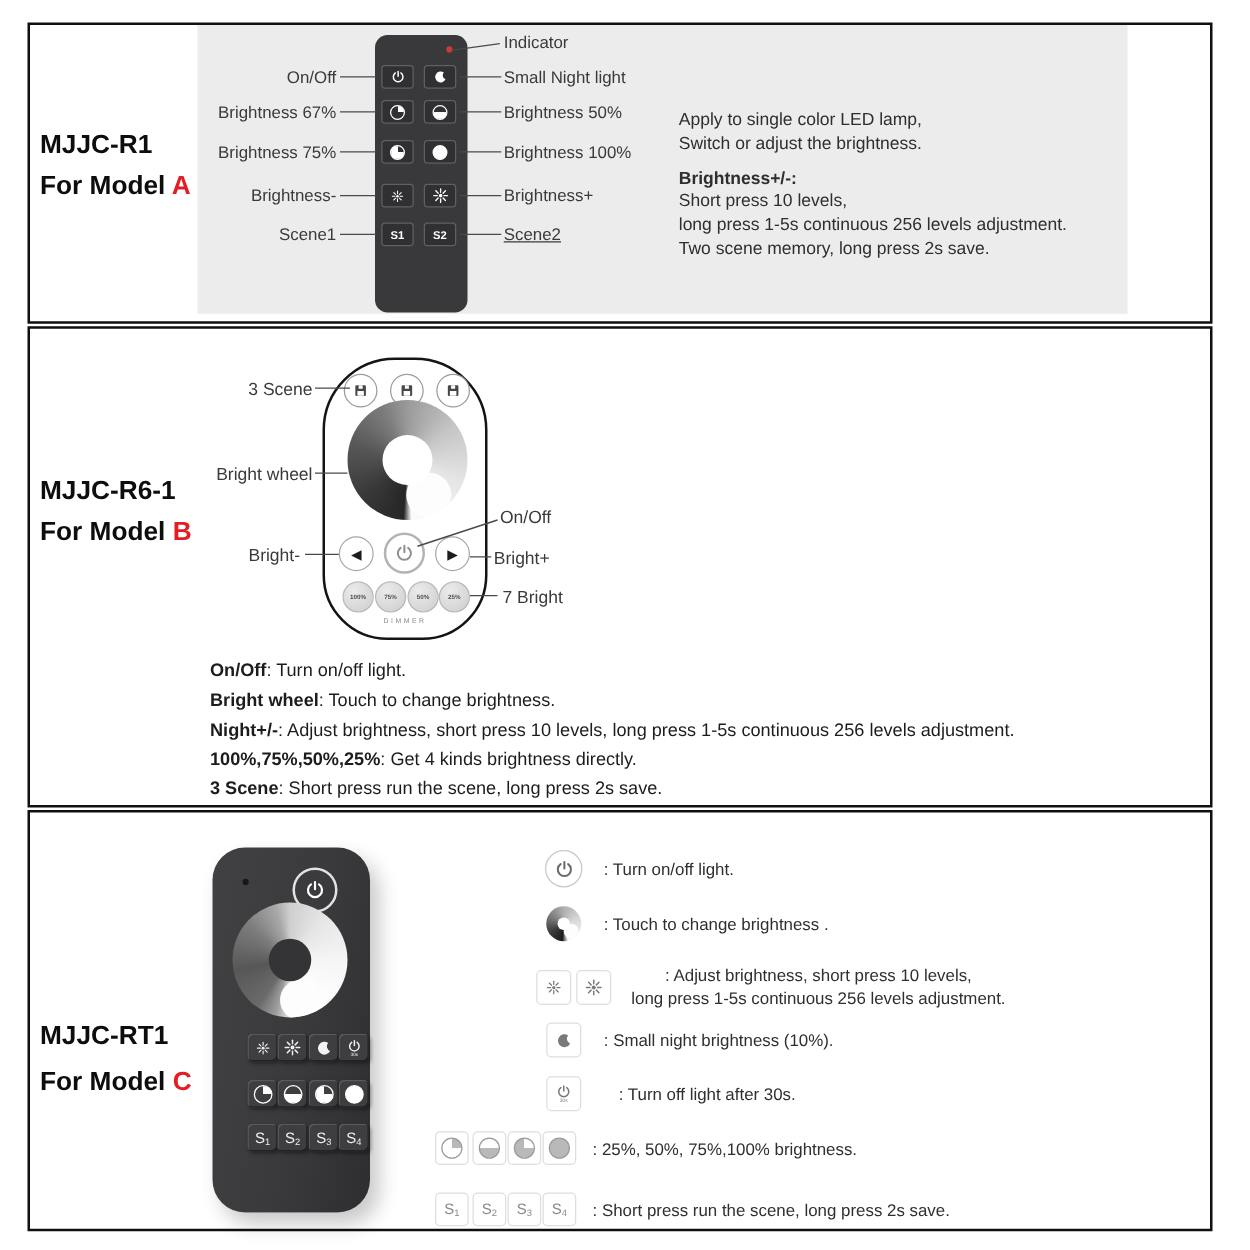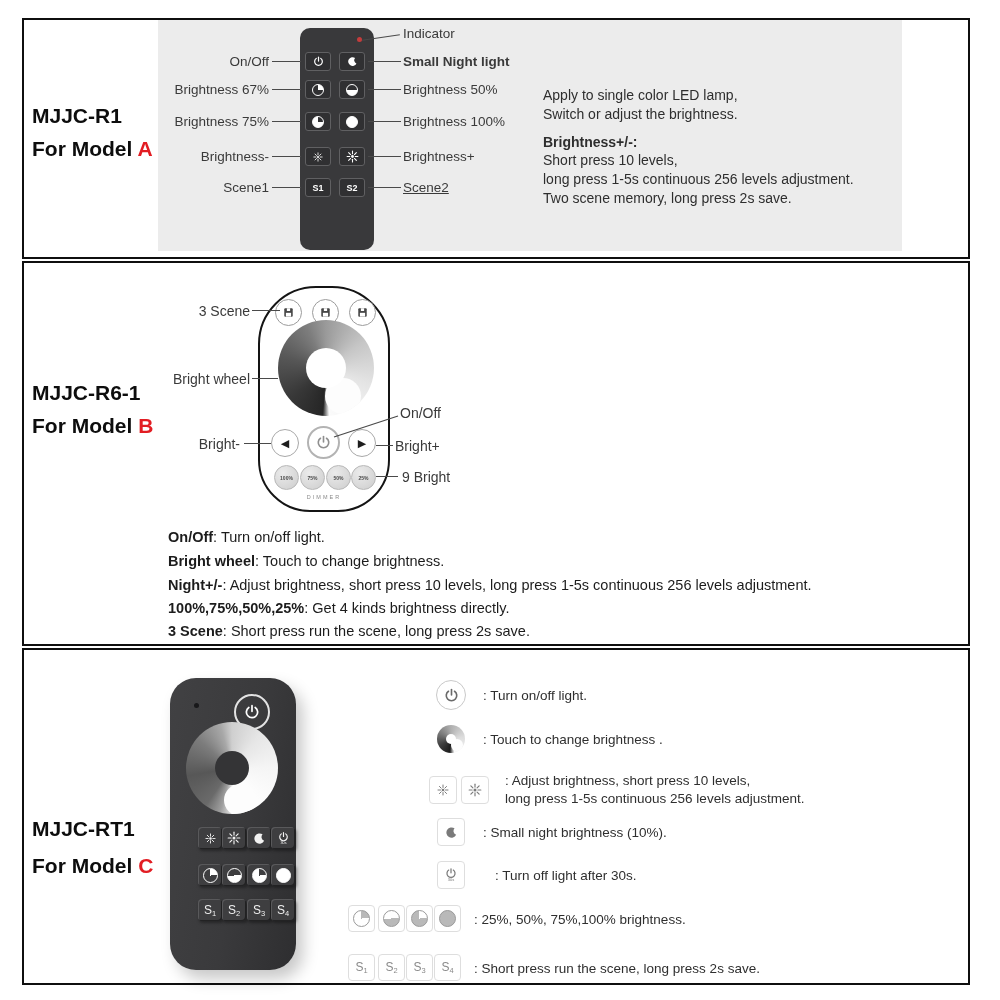--- a/index.html
+++ b/index.html
@@ -163,7 +163,7 @@
 
     <div class="abs ln" style="left:338px;top:17px;width:38px;transform:rotate(-8deg);"></div>
     <div class="abs lab" style="left:379px;top:5px;">Indicator</div>
-    <div class="abs lab" style="left:379px;top:33px;font-weight:bold;">Small Night light</div>
+    <div class="abs lab" style="left:379px;top:33px;">Small Night light</div>
     <div class="abs lab" style="left:379px;top:61px;">Brightness 50%</div>
     <div class="abs lab" style="left:379px;top:93px;">Brightness 100%</div>
     <div class="abs lab" style="left:379px;top:128px;">Brightness+</div>

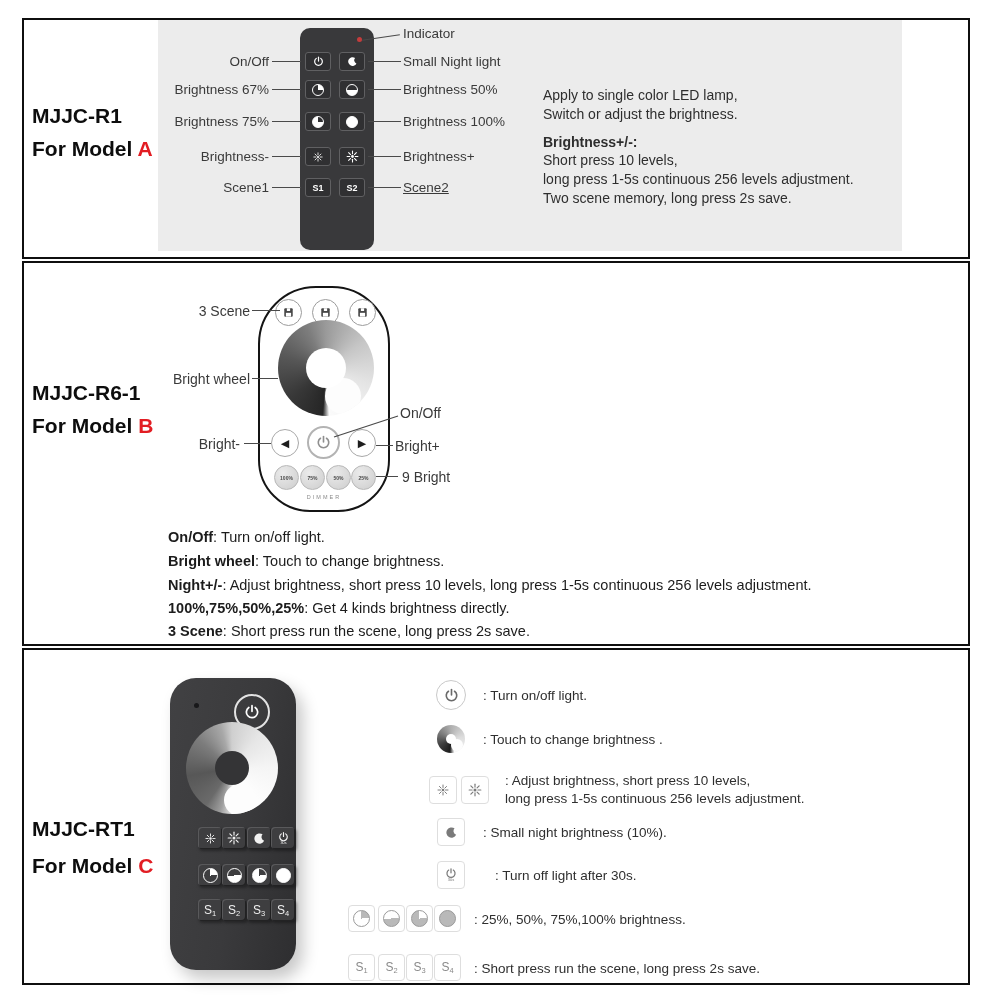--- a/index.html
+++ b/index.html
@@ -255,7 +255,7 @@
     <div class="abs ln" style="left:352px;top:182px;width:17px;"></div>
     <div class="abs lab" style="left:371px;top:174px;font-size:14px;">Bright+</div>
     <div class="abs ln" style="left:352px;top:213px;width:22px;"></div>
-    <div class="abs lab" style="left:378px;top:205px;font-size:14px;">9 Bright</div>
+    <div class="abs lab" style="left:378px;top:205px;font-size:14px;">7 Bright</div>
 
     <div class="abs feat" style="left:144px;top:264px;"><b>On/Off</b><span>: Turn on/off light.</span></div>
     <div class="abs feat" style="left:144px;top:288px;"><b>Bright wheel</b><span>: Touch to change brightness.</span></div>

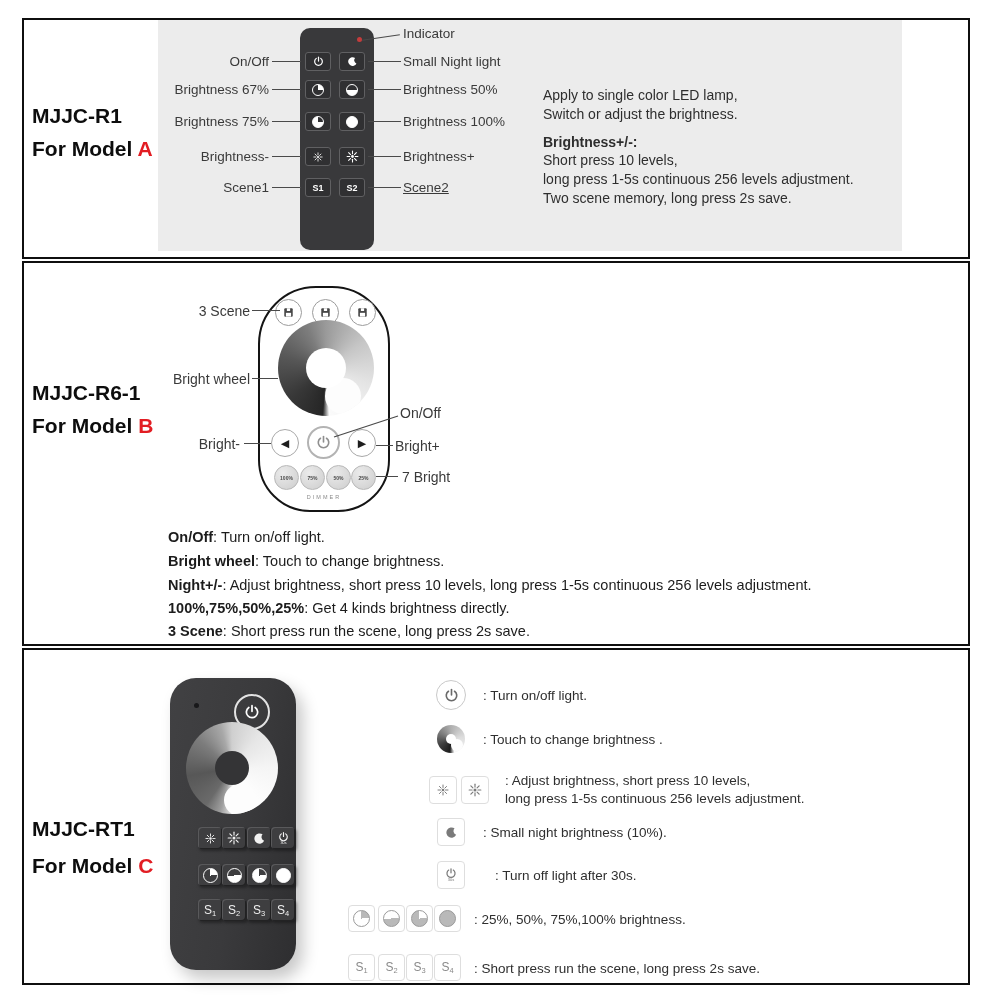--- a/index.html
+++ b/index.html
@@ -356,7 +356,7 @@
           <use href="#sym-sun"></use>
         </svg>
       </div>
-    <div class="abs ctext" style="left:481px;top:122px;">
+    <div class="abs ctext" style="left:481px;top:122px;text-align:center;">
       <p>: Adjust brightness, short press 10 levels,</p>
       <p>long press 1-5s continuous 256 levels adjustment.</p>
     </div>

